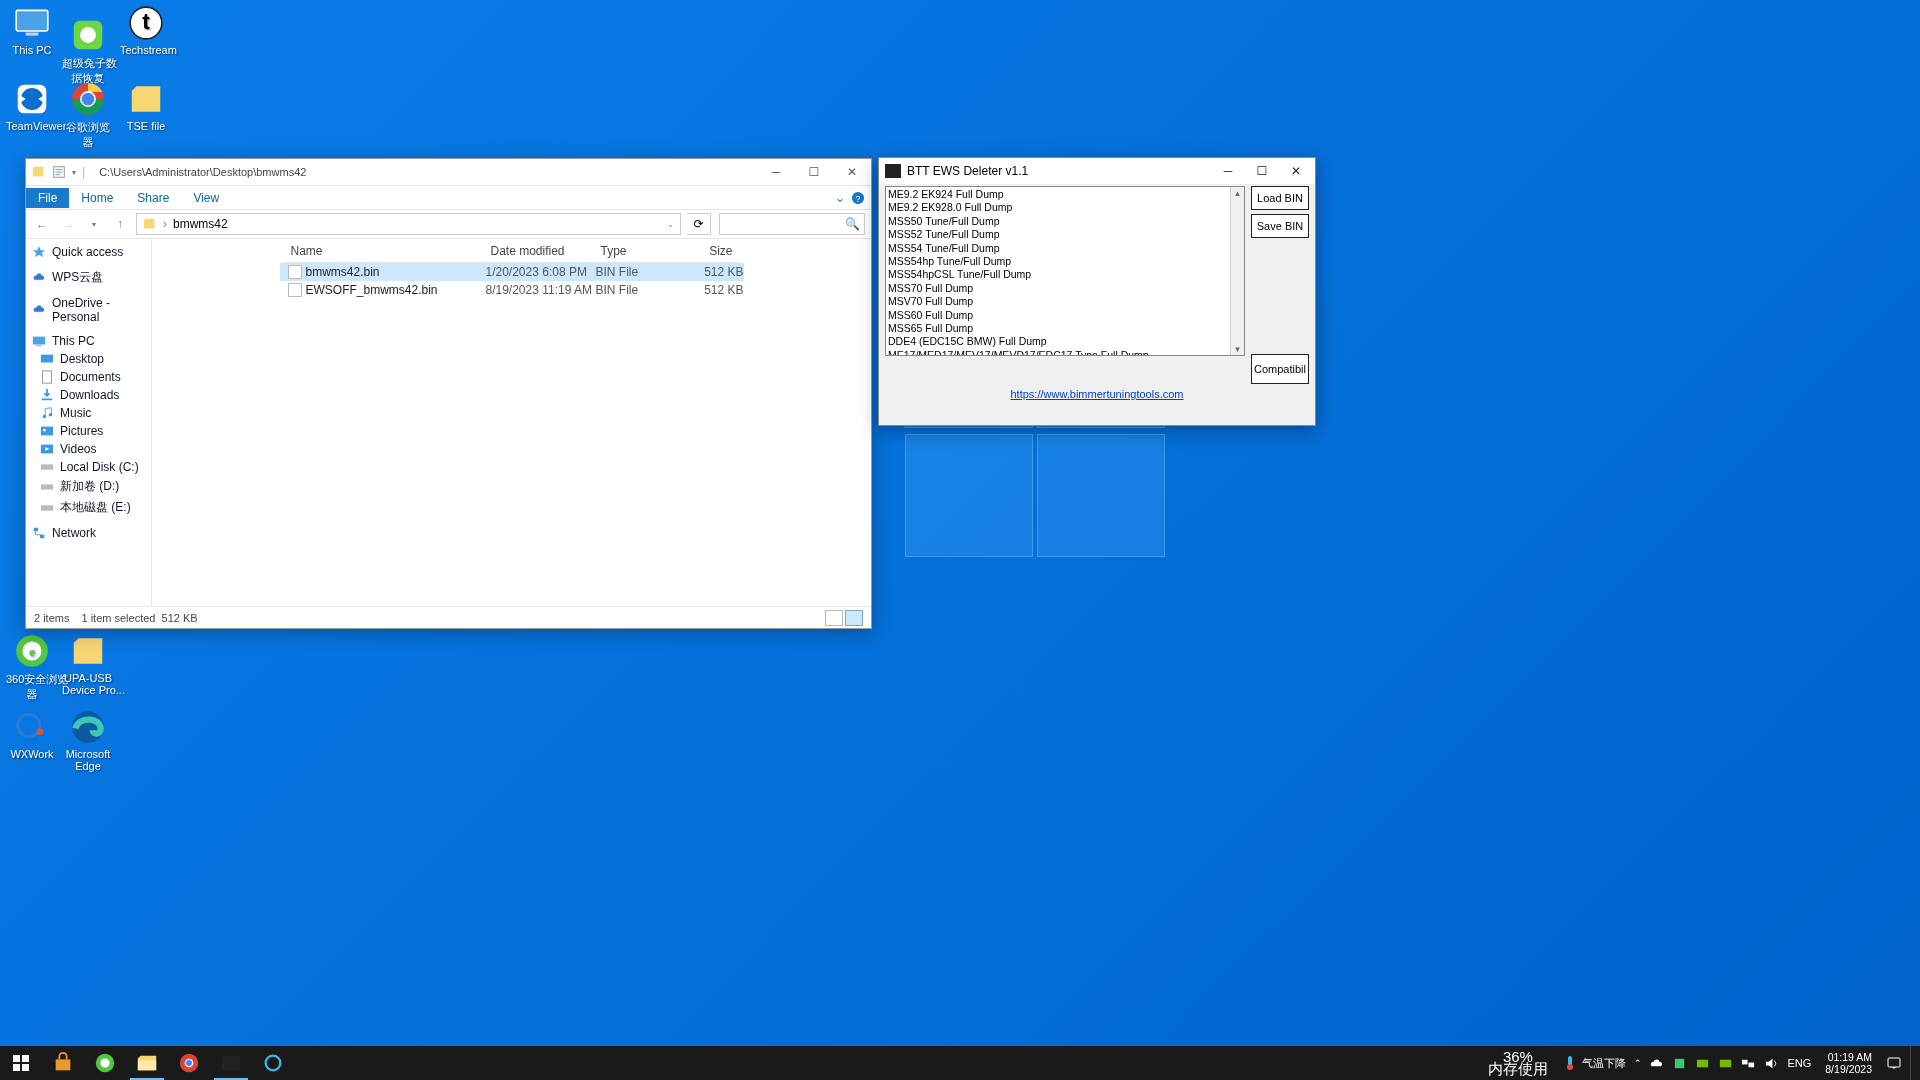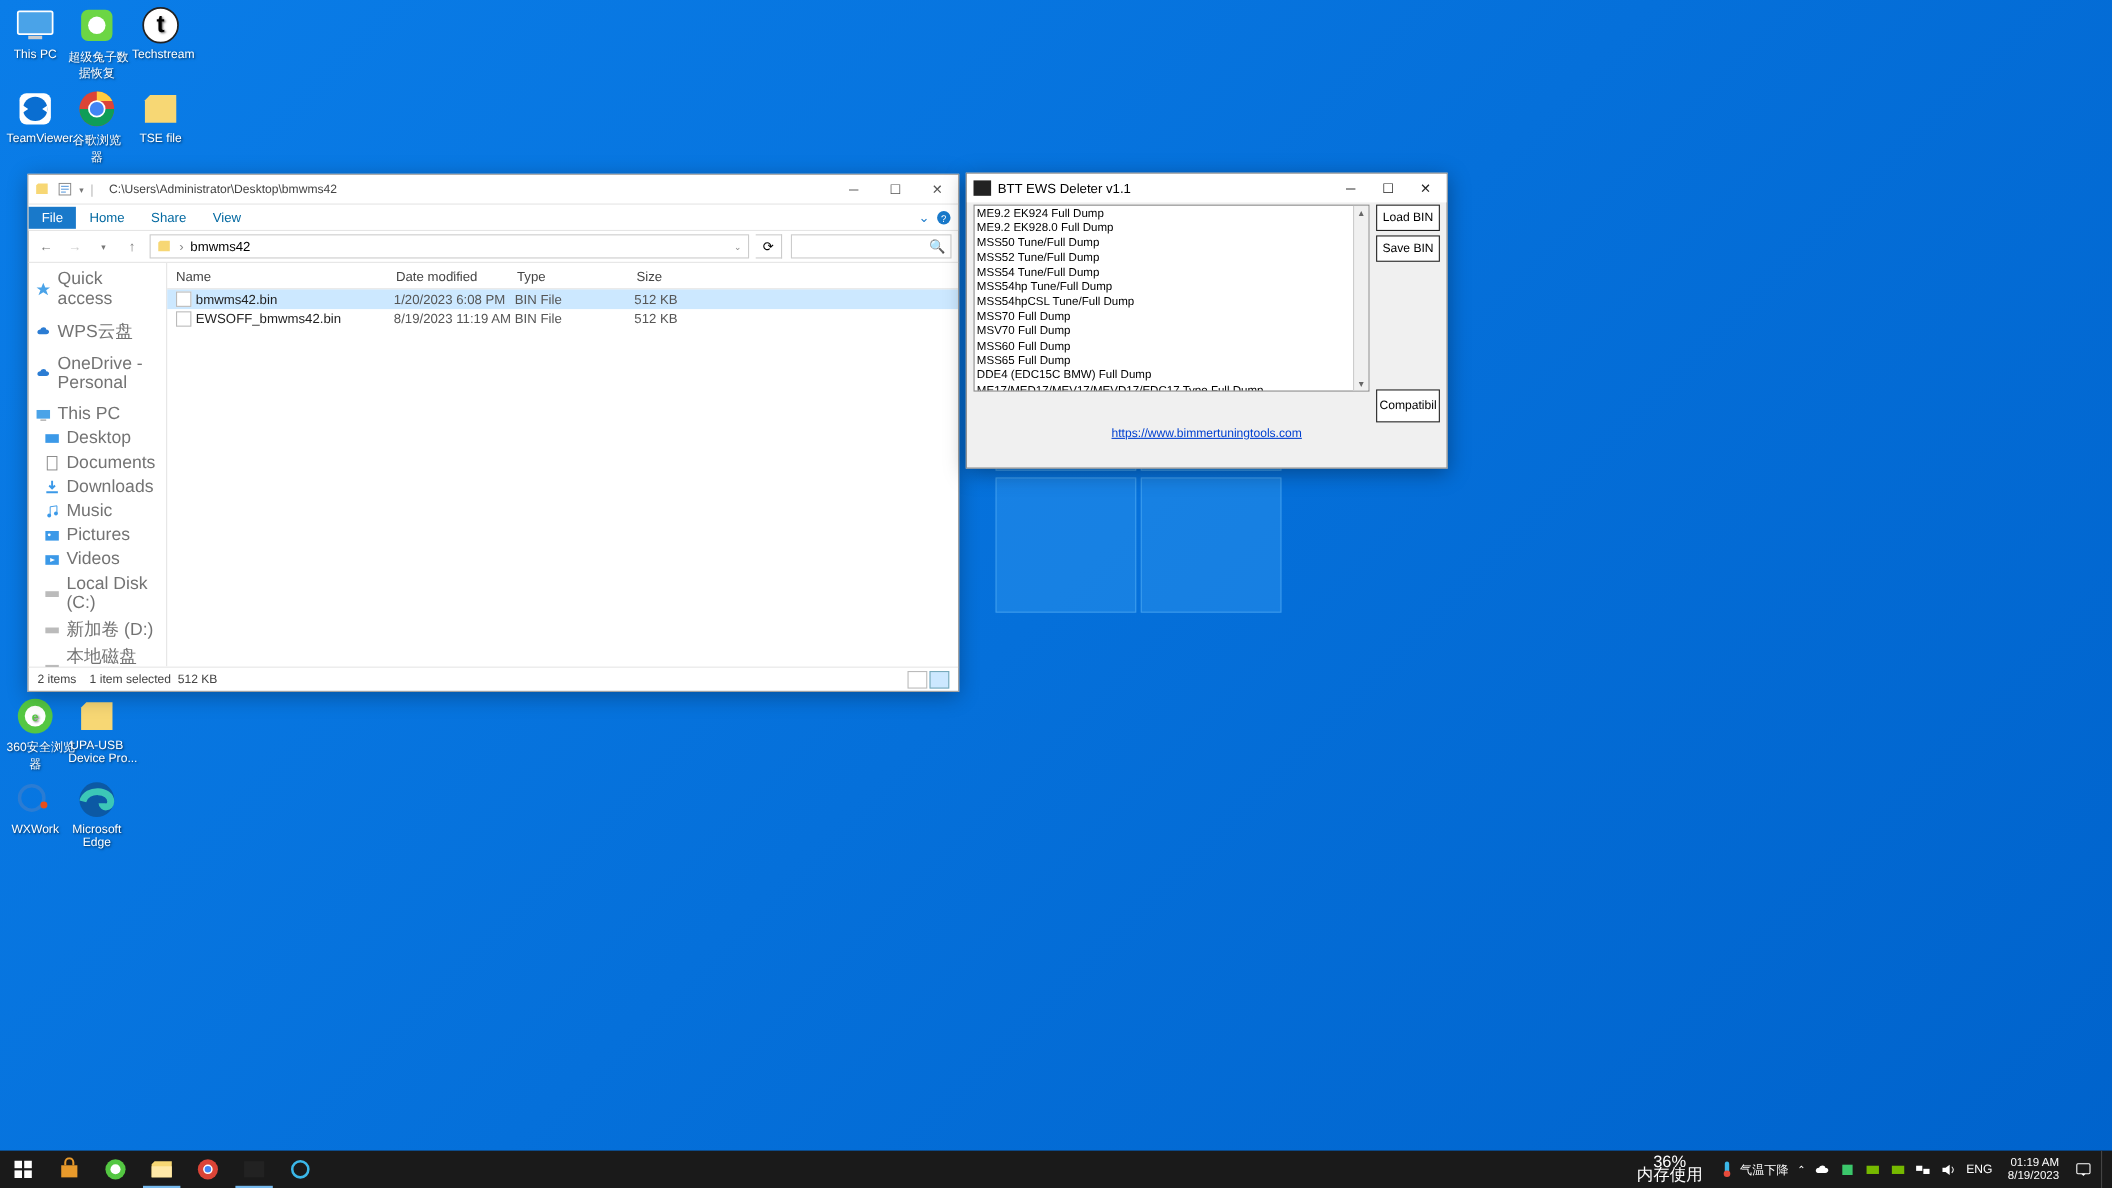--- a/index.html
+++ b/index.html
@@ -112,7 +112,7 @@
         <rect x="8" y="18" width="8" height="2" fill="#ccc"></rect>
       </svg>
     </div><span>This PC</span></div>
-<div class="dicon" style="left:62px; top:4px;"><div class="glyph">
+<div class="dicon" style="left:62px; top:16px;"><div class="glyph">
       <svg viewBox="0 0 24 24">
         <rect x="3" y="3" width="18" height="18" rx="4" fill="#6cd644"></rect>
         <circle cx="12" cy="12" r="5" fill="#fff"></circle>

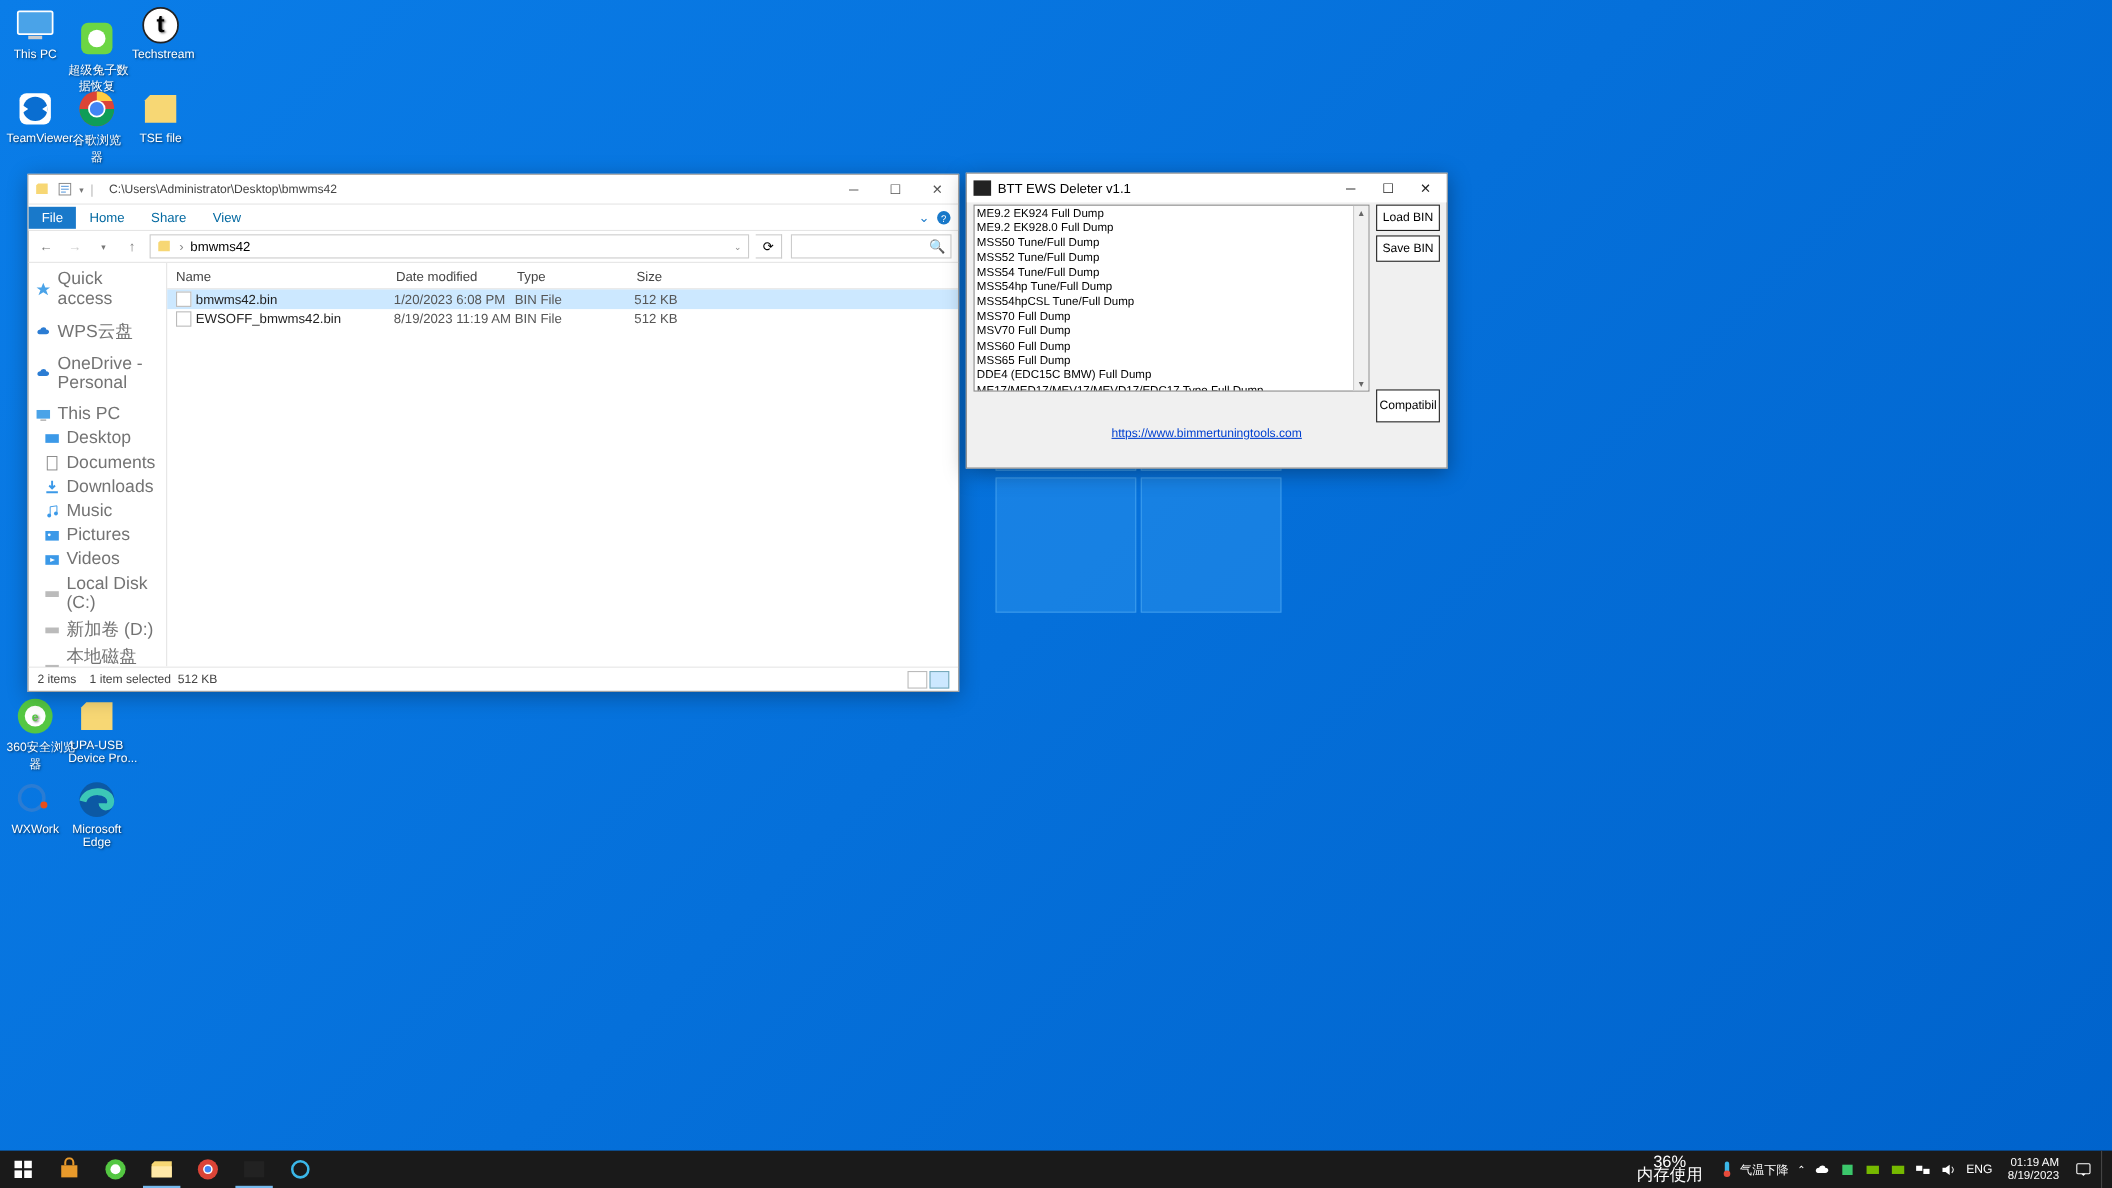--- a/index.html
+++ b/index.html
@@ -36,7 +36,7 @@
 
 .exp-body { flex: 1; display: flex; overflow: hidden; }
 .nav-pane { width: 126px; border-right: 1px solid #e5e5e5; overflow-y: auto; padding: 4px 0; }
-.nav-item { display: flex; align-items: center; gap: 6px; padding: 2px 4px 2px 14px; font-size: 16px; color: #737373; cursor: pointer; }
+.nav-item { display: flex; align-items: center; gap: 6px; padding: 2px 4px 2px 14px; font-size: 12px; color: #0f172a; cursor: pointer; }
 .nav-item.group { padding-left: 6px; }
 .nav-item .ico { width: 14px; height: 14px; flex-shrink: 0; }
 .nav-sep { height: 6px; }

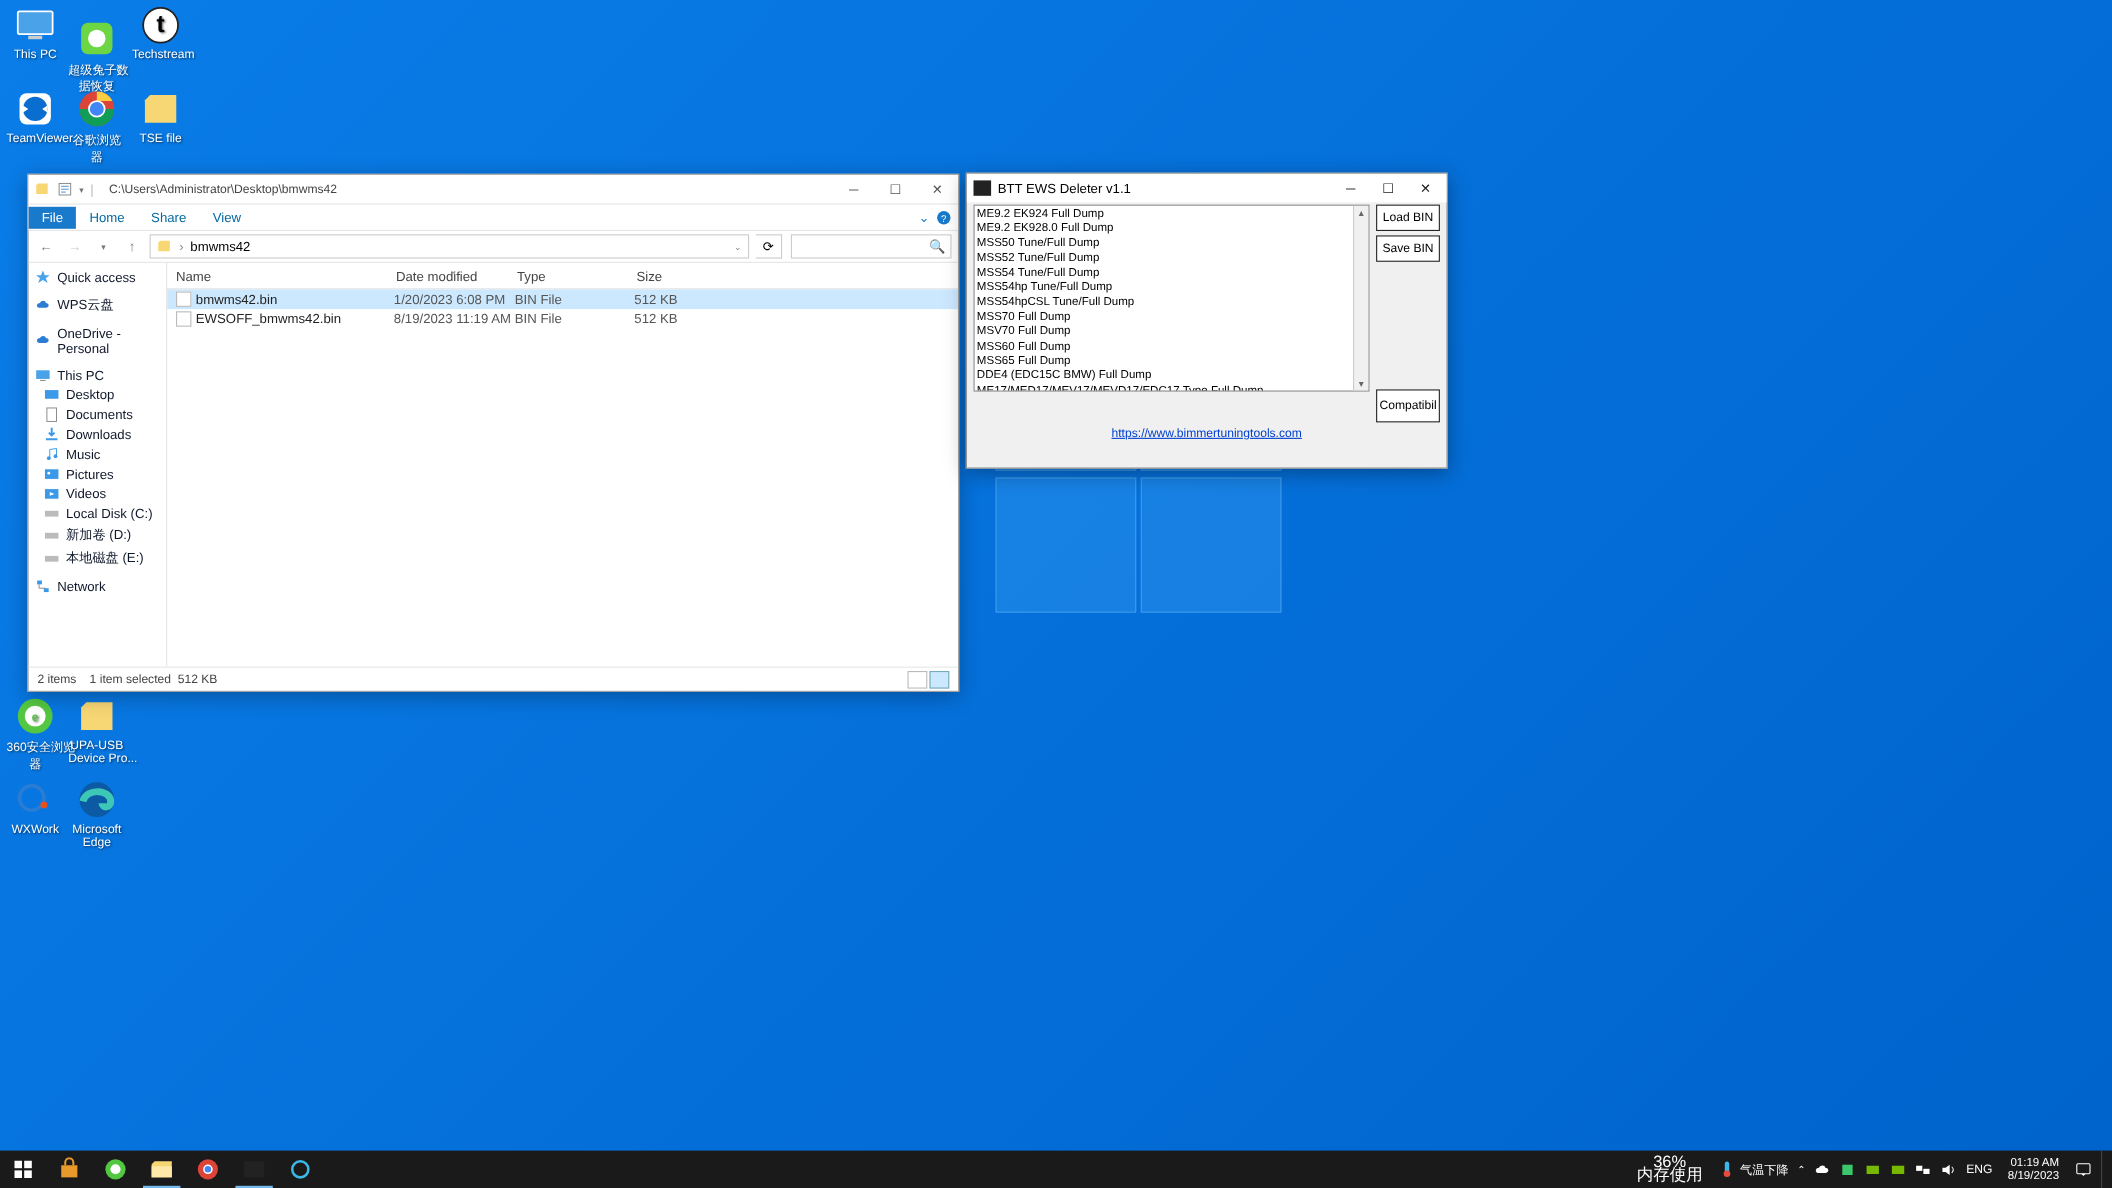--- a/index.html
+++ b/index.html
@@ -41,7 +41,7 @@
 .nav-item .ico { width: 14px; height: 14px; flex-shrink: 0; }
 .nav-sep { height: 6px; }
 
-.file-pane { flex: 1; display: flex; flex-direction: column; }
+.file-pane { flex: 1; display: flex; flex-direction: column; align-items: center; }
 .cols { height: 24px; border-bottom: 1px solid #e5e5e5; display: flex; align-items: center; font-size: 12px; color: #444; }
 .cols span { padding-left: 8px; }
 .col-name { width: 200px; }

